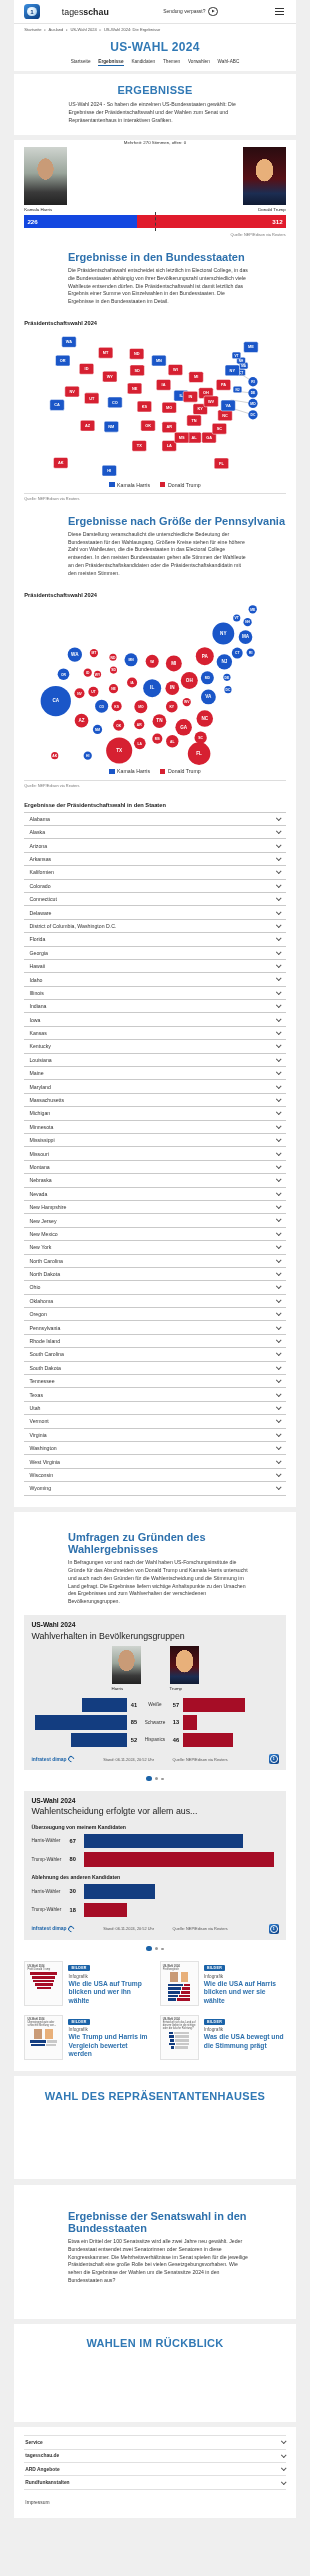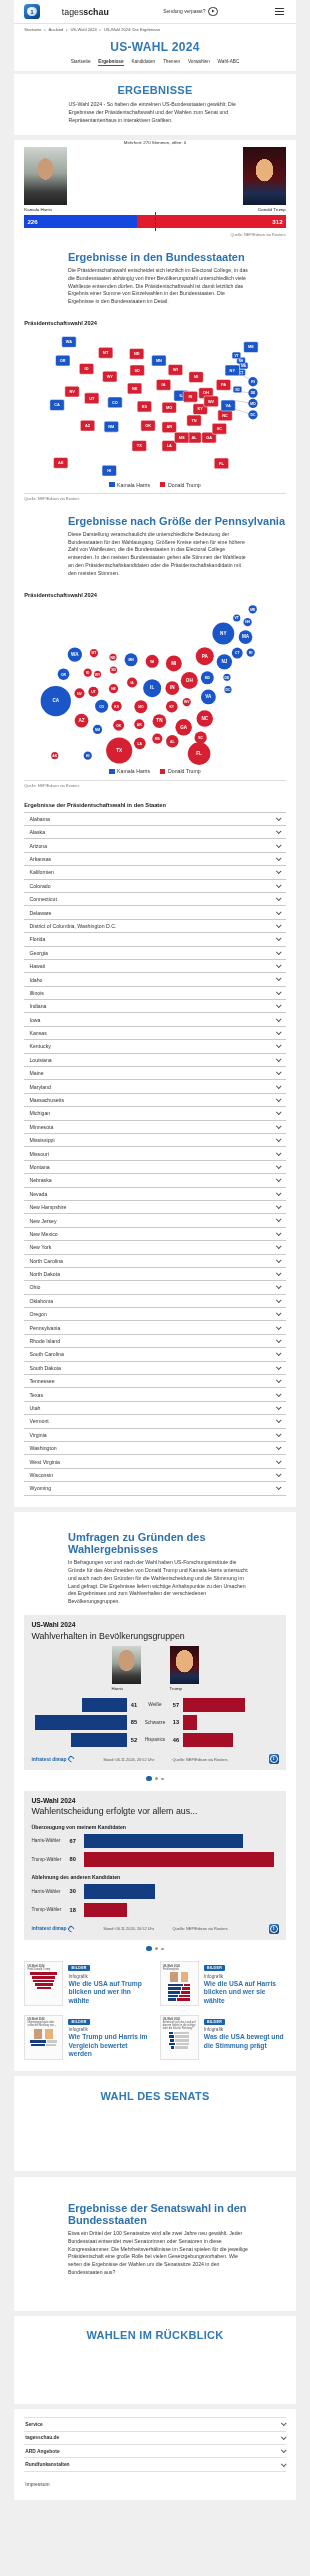--- a/index.html
+++ b/index.html
@@ -1047,6 +1047,9 @@
       </div>
   </div>
 
+  <div class="card big-title-card" style="height:103px">
+    <h2 class="center-title">WAHL DES REPRÄSENTANTENHAUSES</h2>
+  </div>
 
   <div class="card big-title-card" style="height:95px">
     <h2 class="center-title">WAHL DES SENATS</h2>

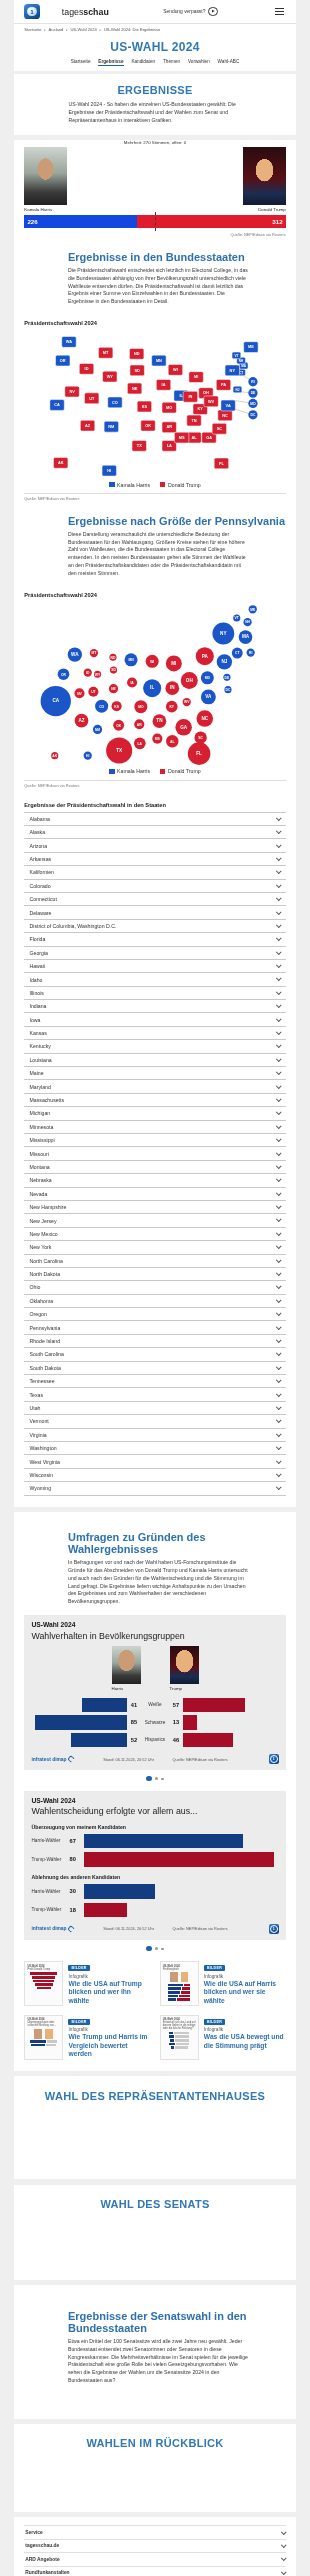--- a/index.html
+++ b/index.html
@@ -1051,9 +1051,6 @@
     <h2 class="center-title">WAHL DES REPRÄSENTANTENHAUSES</h2>
   </div>
 
-  <div class="card big-title-card" style="height:95px">
-    <h2 class="center-title">WAHL DES SENATS</h2>
-  </div>
 
   <div class="card" style="height:134px;box-sizing:border-box;padding-top:10.3px">
     <h3 class="sub-head" style="margin-top:15px">Ergebnisse der Senatswahl in den Bundesstaaten</h3>

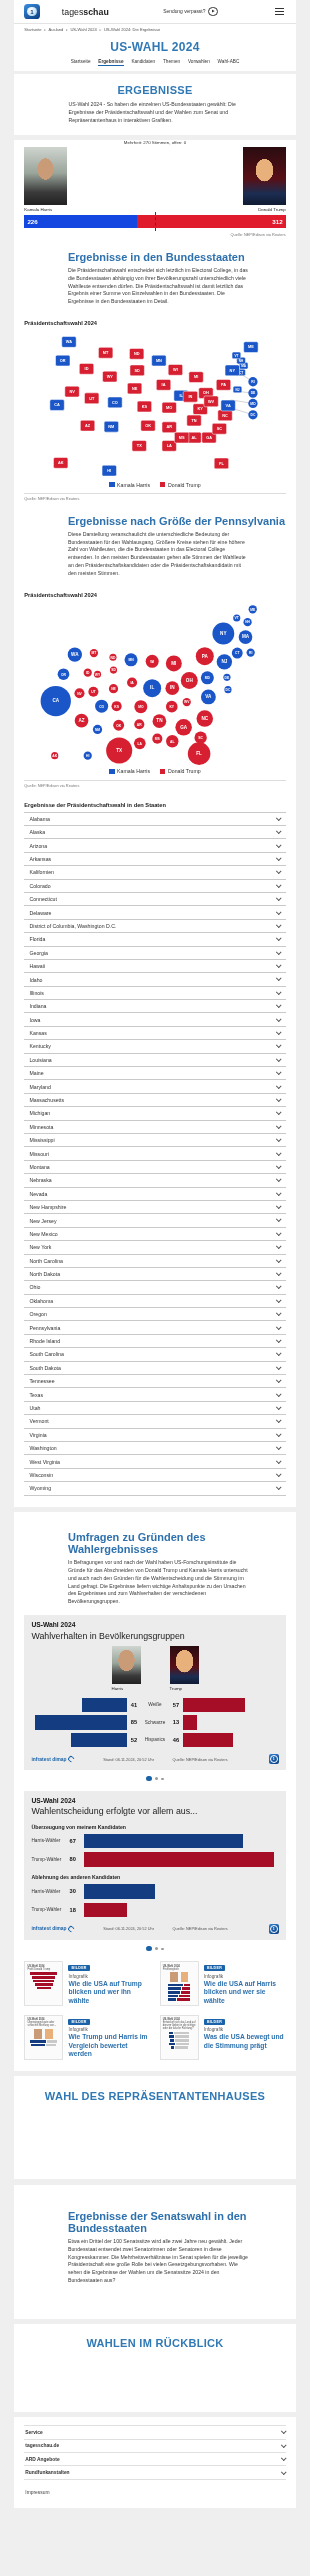--- a/index.html
+++ b/index.html
@@ -1057,7 +1057,7 @@
     <p class="sub-text">Etwa ein Drittel der 100 Senatssitze wird alle zwei Jahre neu gewählt. Jeder Bundesstaat entsendet zwei Senatorinnen oder Senatoren in diese Kongresskammer. Die Mehrheitsverhältnisse im Senat spielen für die jeweilige Präsidentschaft eine große Rolle bei vielen Gesetzgebungsvorhaben. Wie sehen die Ergebnisse der Wahlen um die Senatssitze 2024 in den Bundesstaaten aus?</p>
   </div>
 
-  <div class="card big-title-card" style="height:88px">
+  <div class="card big-title-card" style="height:98px">
     <h2 class="center-title">WAHLEN IM RÜCKBLICK</h2>
   </div>
 

